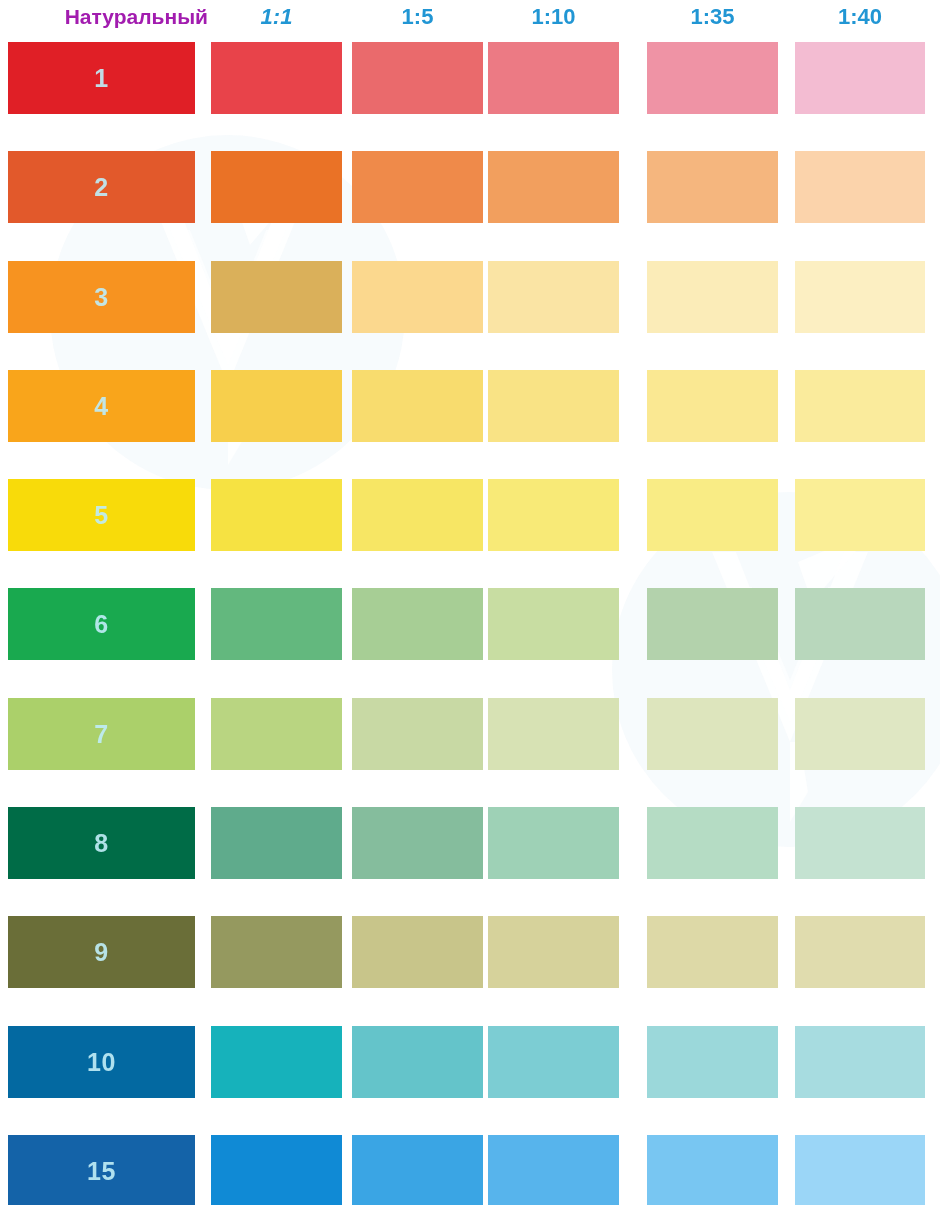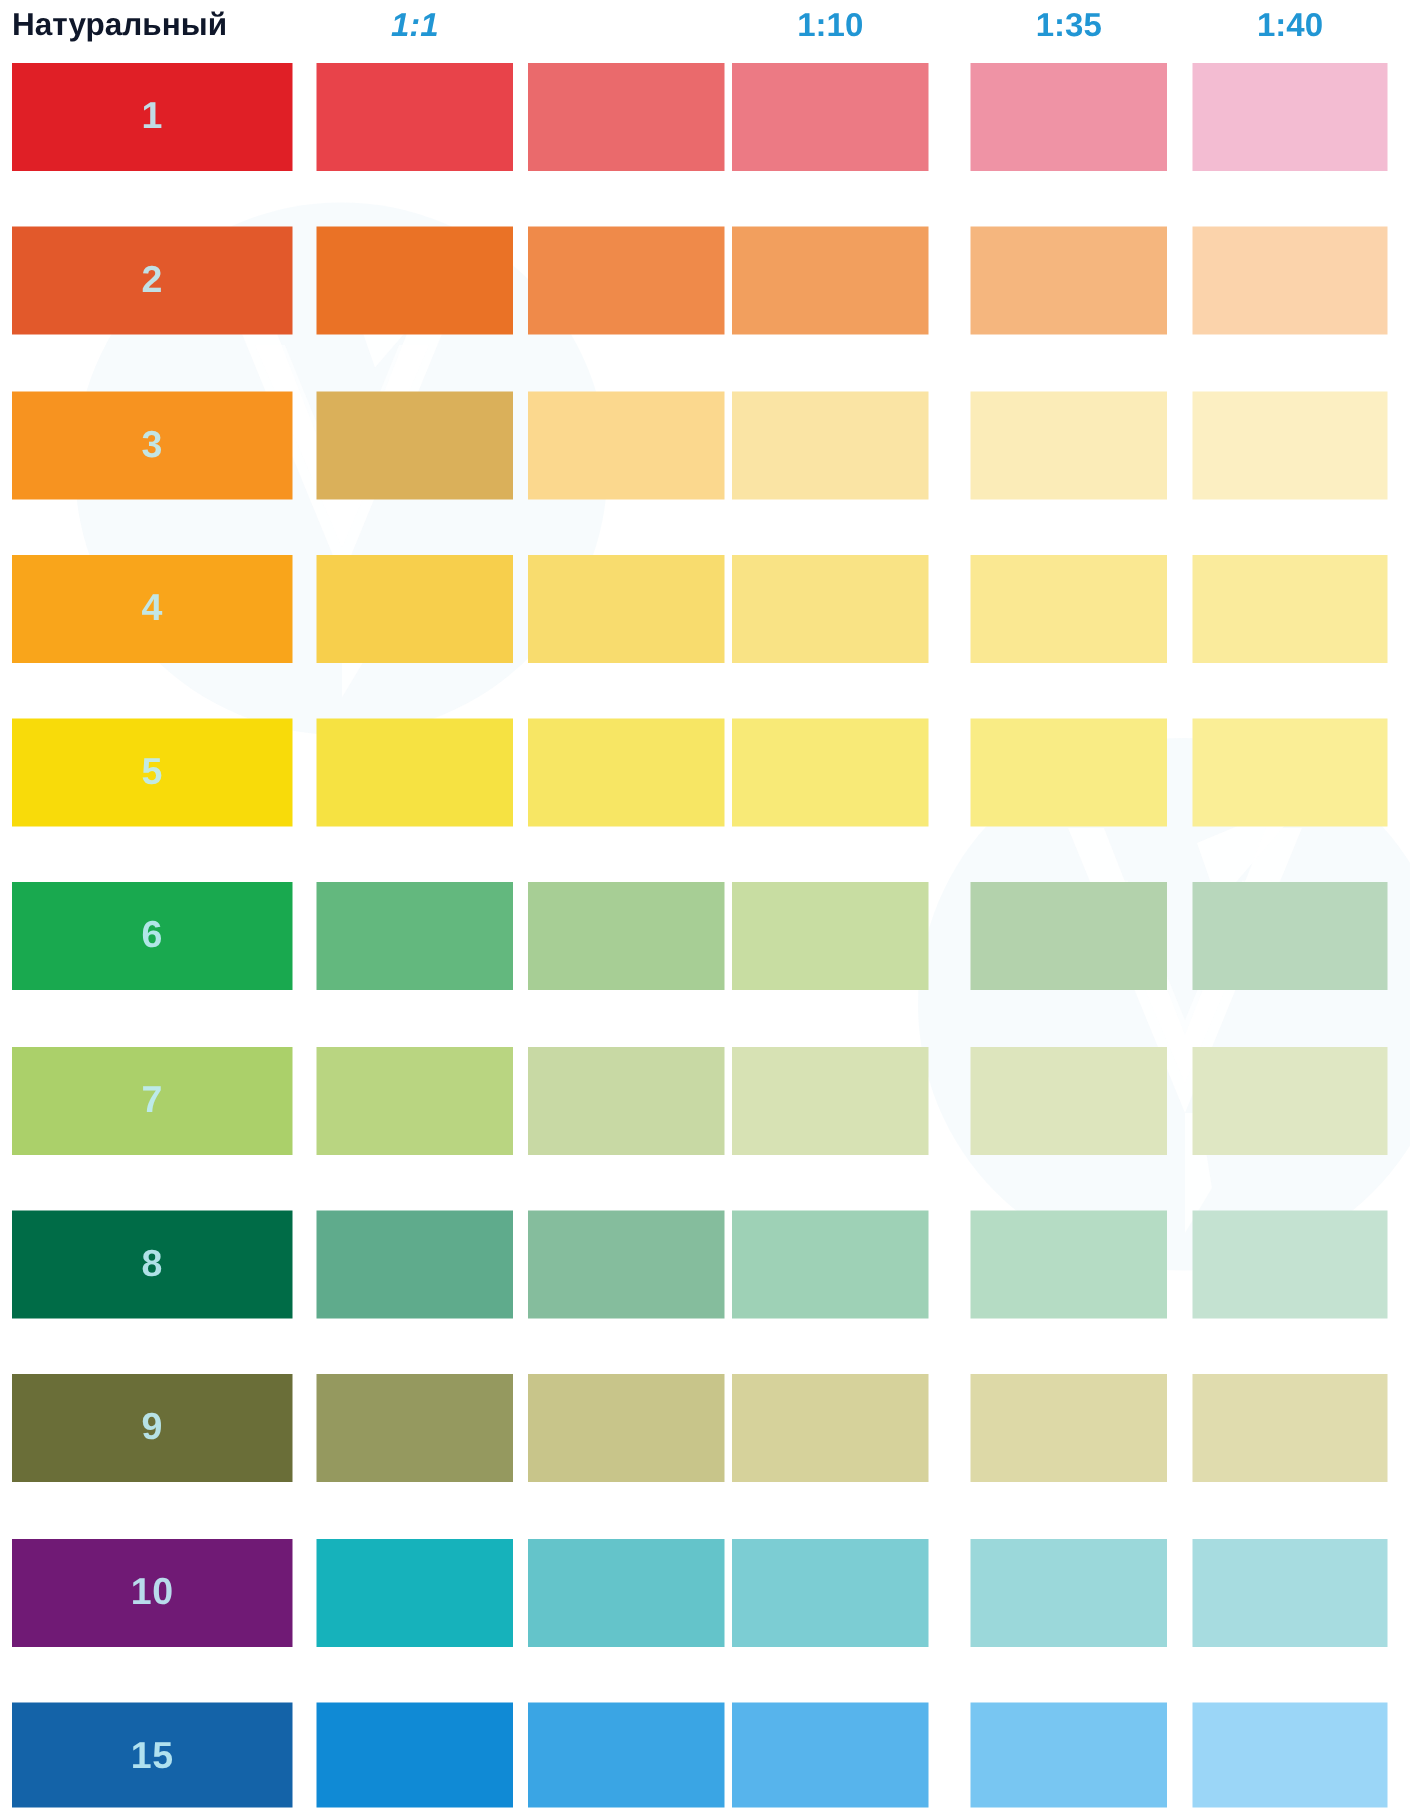--- a/index.html
+++ b/index.html
@@ -63,8 +63,8 @@
   }
   .col-header.natural {
     font-size: 21px;
-    text-align: left;
-    color: #0f172a;
+    text-align: right;
+    color: #a21caf;
   }
   .col-header.ratio {
     font-size: 22px;

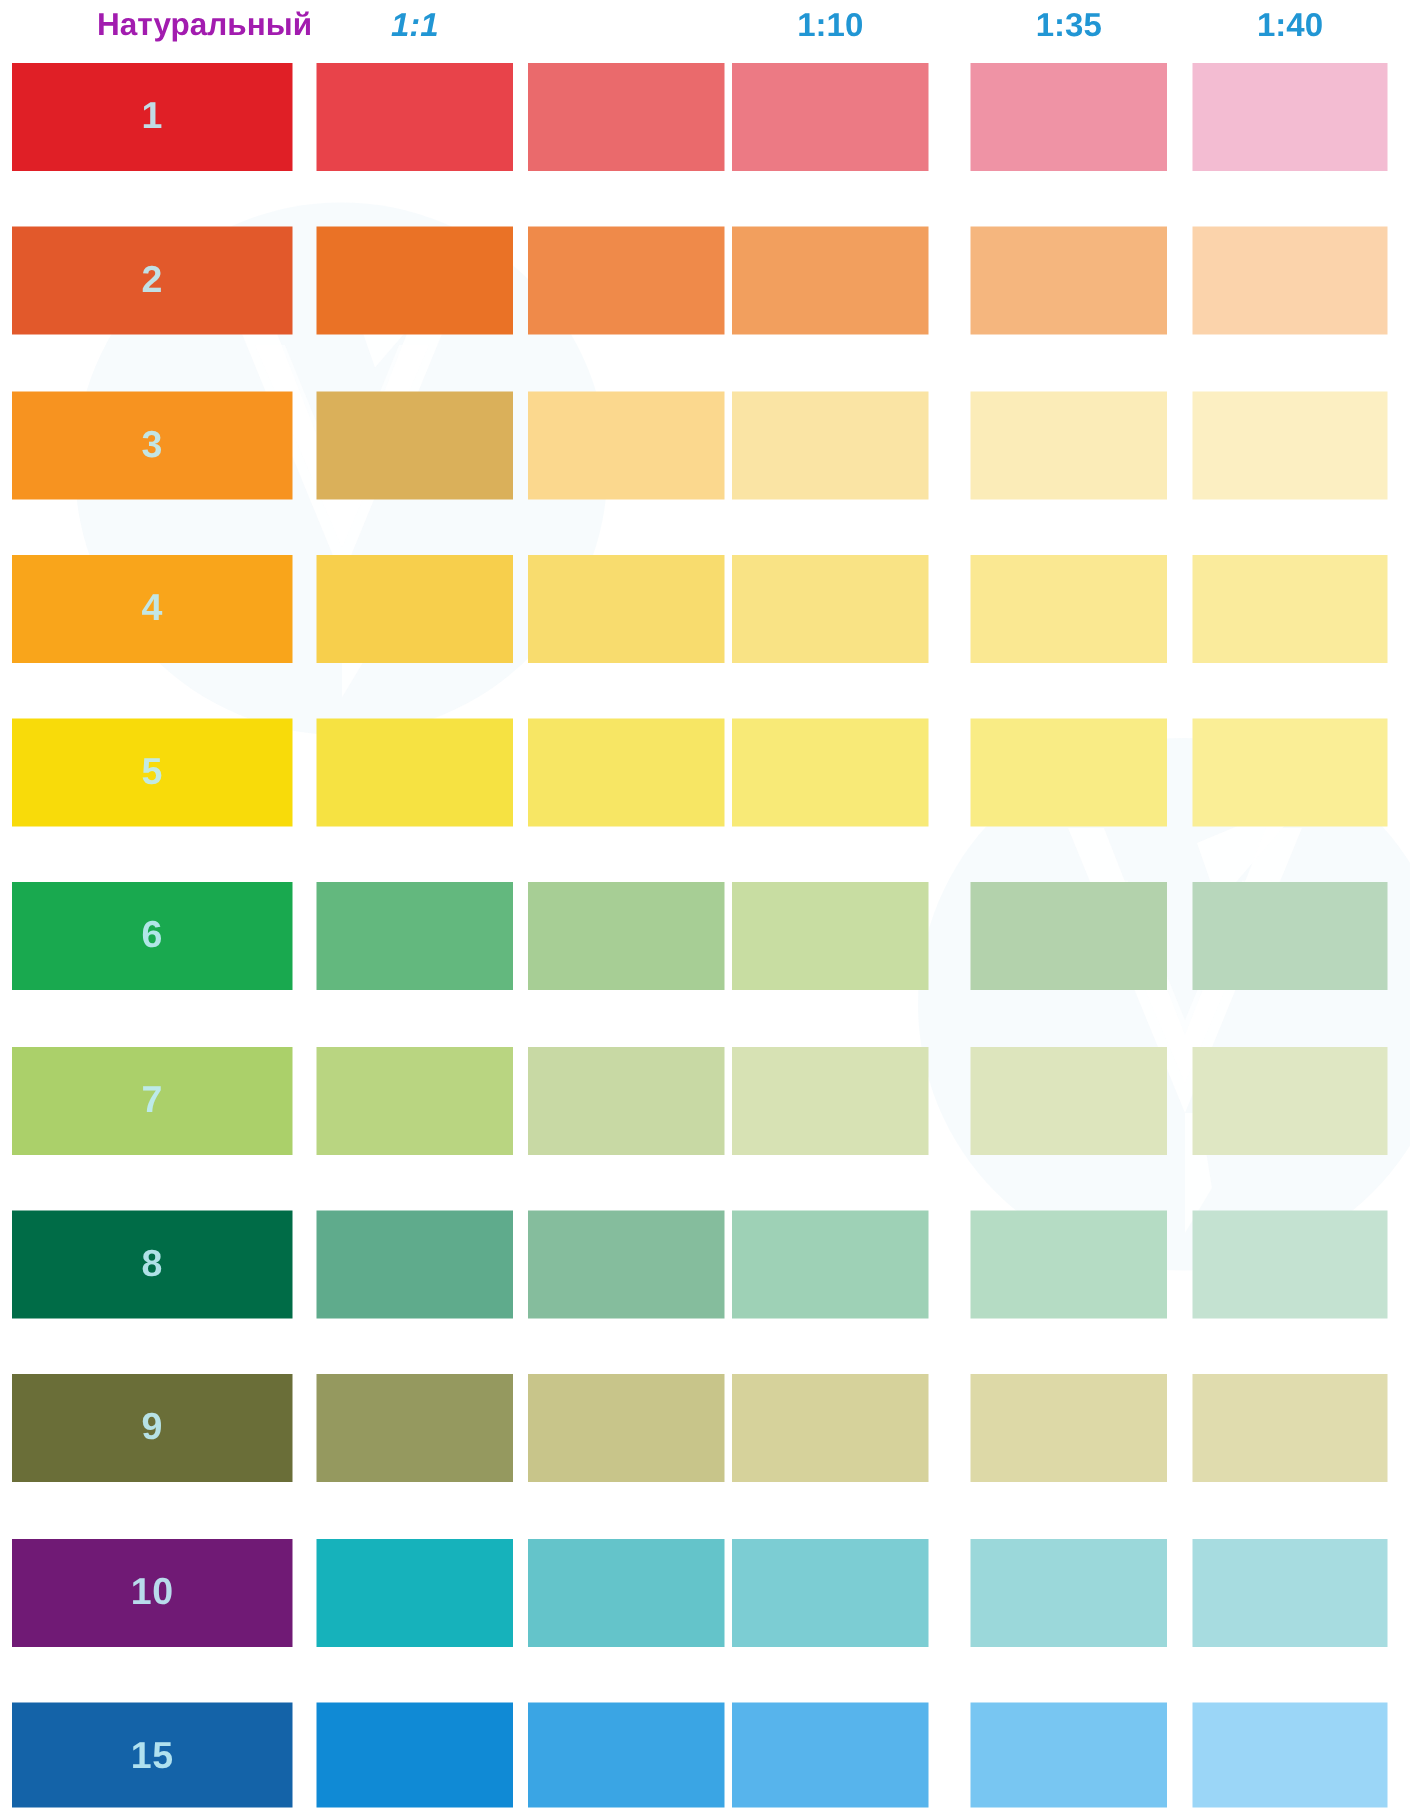--- a/index.html
+++ b/index.html
@@ -140,6 +140,7 @@
   <div id="header-row">
     <div class="col-header natural" style="left:8px; width:200px;">Натуральный</div>
     <div class="col-header ratio" style="left:211px; width:131px;font-style:italic;">1:1</div>
+    <div class="col-header ratio" style="left:352px; width:131px;">1:5</div>
     <div class="col-header ratio" style="left:488px; width:131px;">1:10</div>
     <div class="col-header ratio" style="left:647px; width:131px;">1:35</div>
     <div class="col-header ratio" style="left:795px; width:130px;">1:40</div>

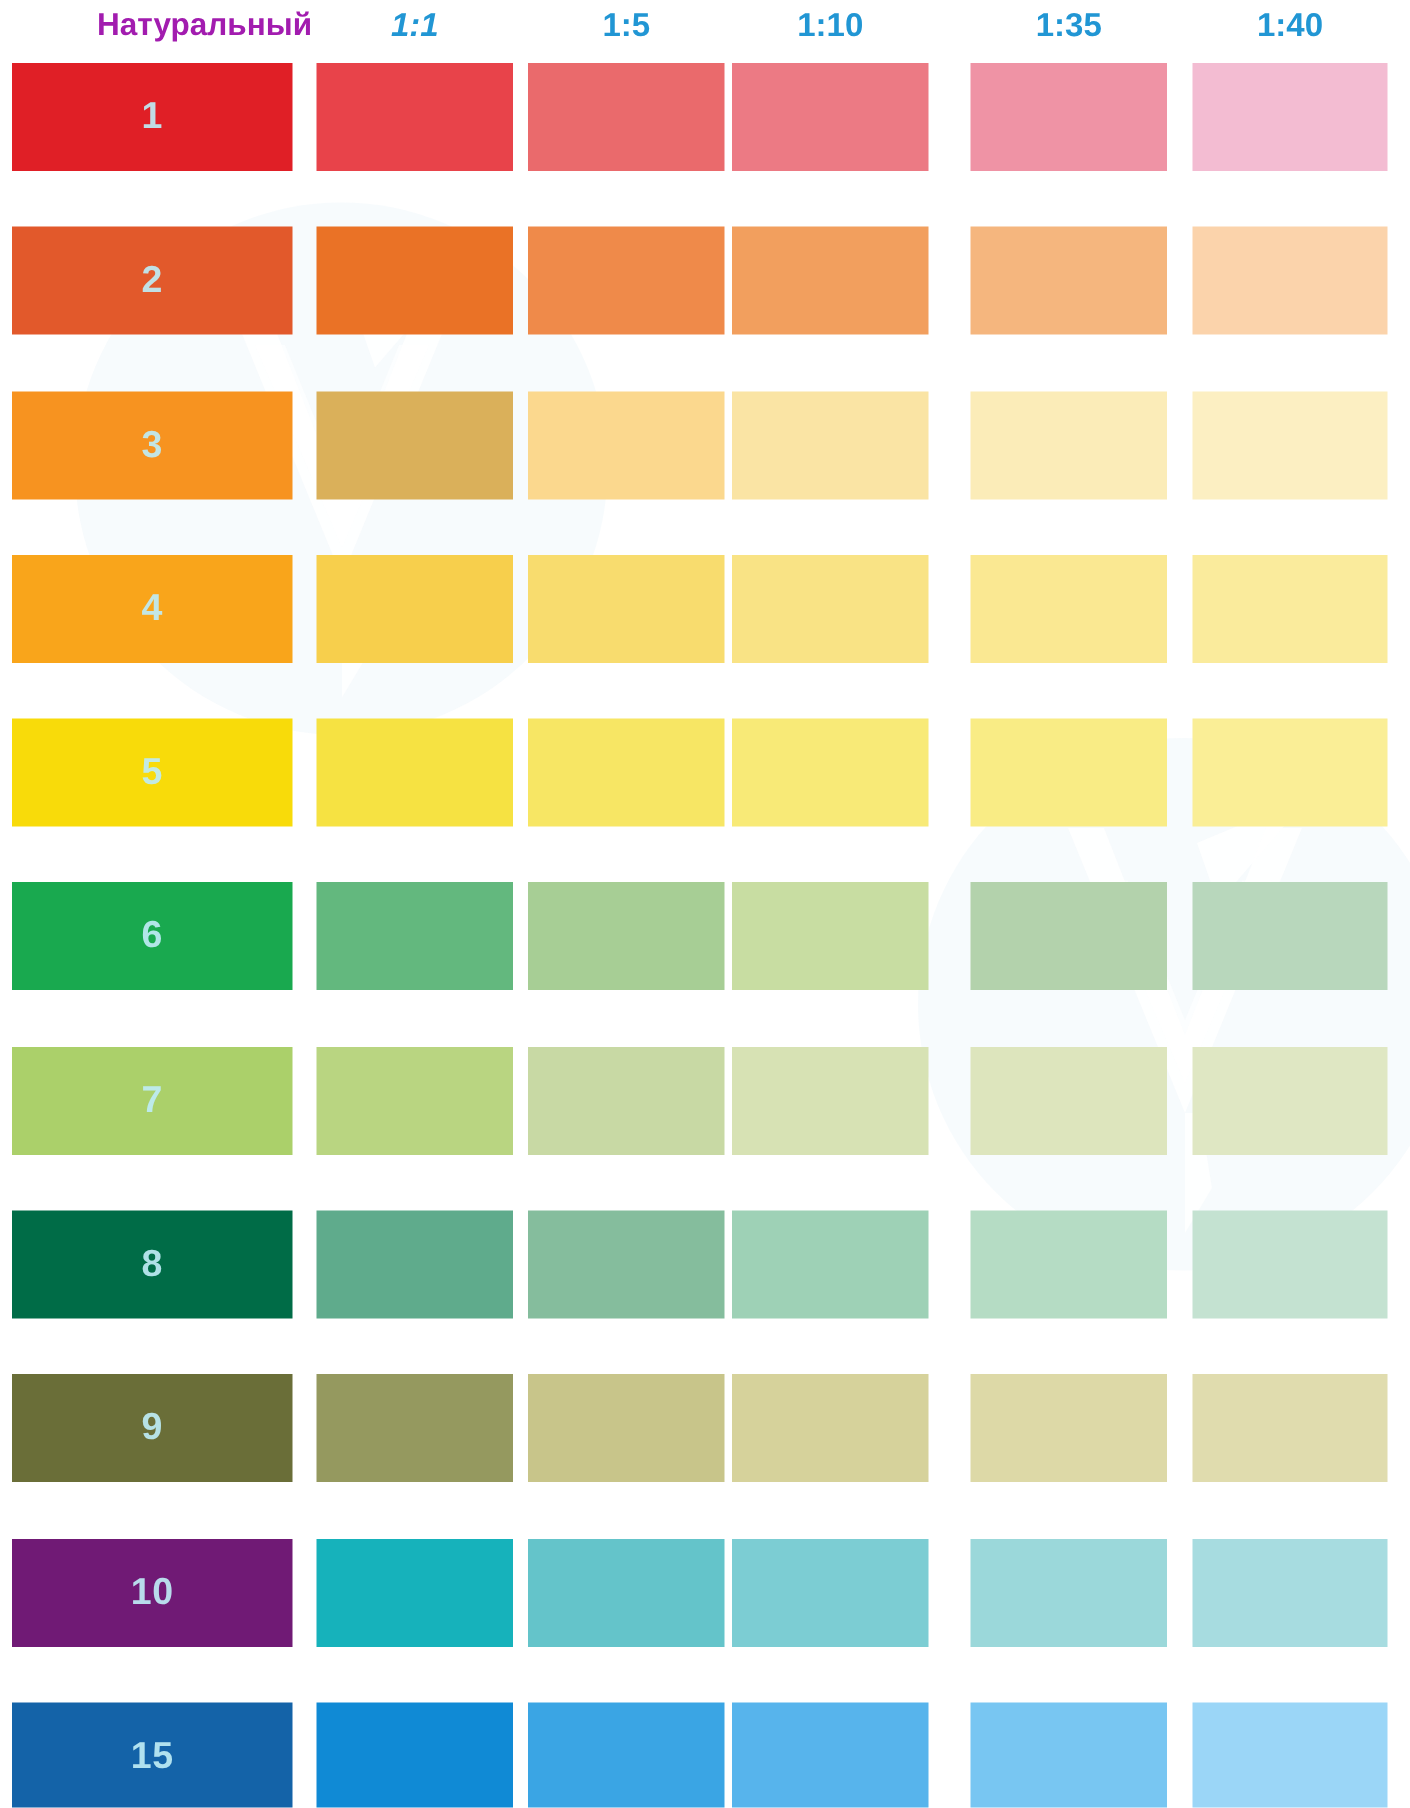--- a/index.html
+++ b/index.html
@@ -238,7 +238,7 @@
         <div class="swatch d5" style="background: rgb(224, 220, 174);"></div>
       </div>
       <div class="swatch-row">
-        <div class="swatch base" style="background: #701a75;">
+        <div class="swatch base" style="background: #0369a1;">
           <span class="swatch-number">10</span>
         </div>
         <div class="swatch d1" style="background: rgb(22, 178, 187);"></div>

